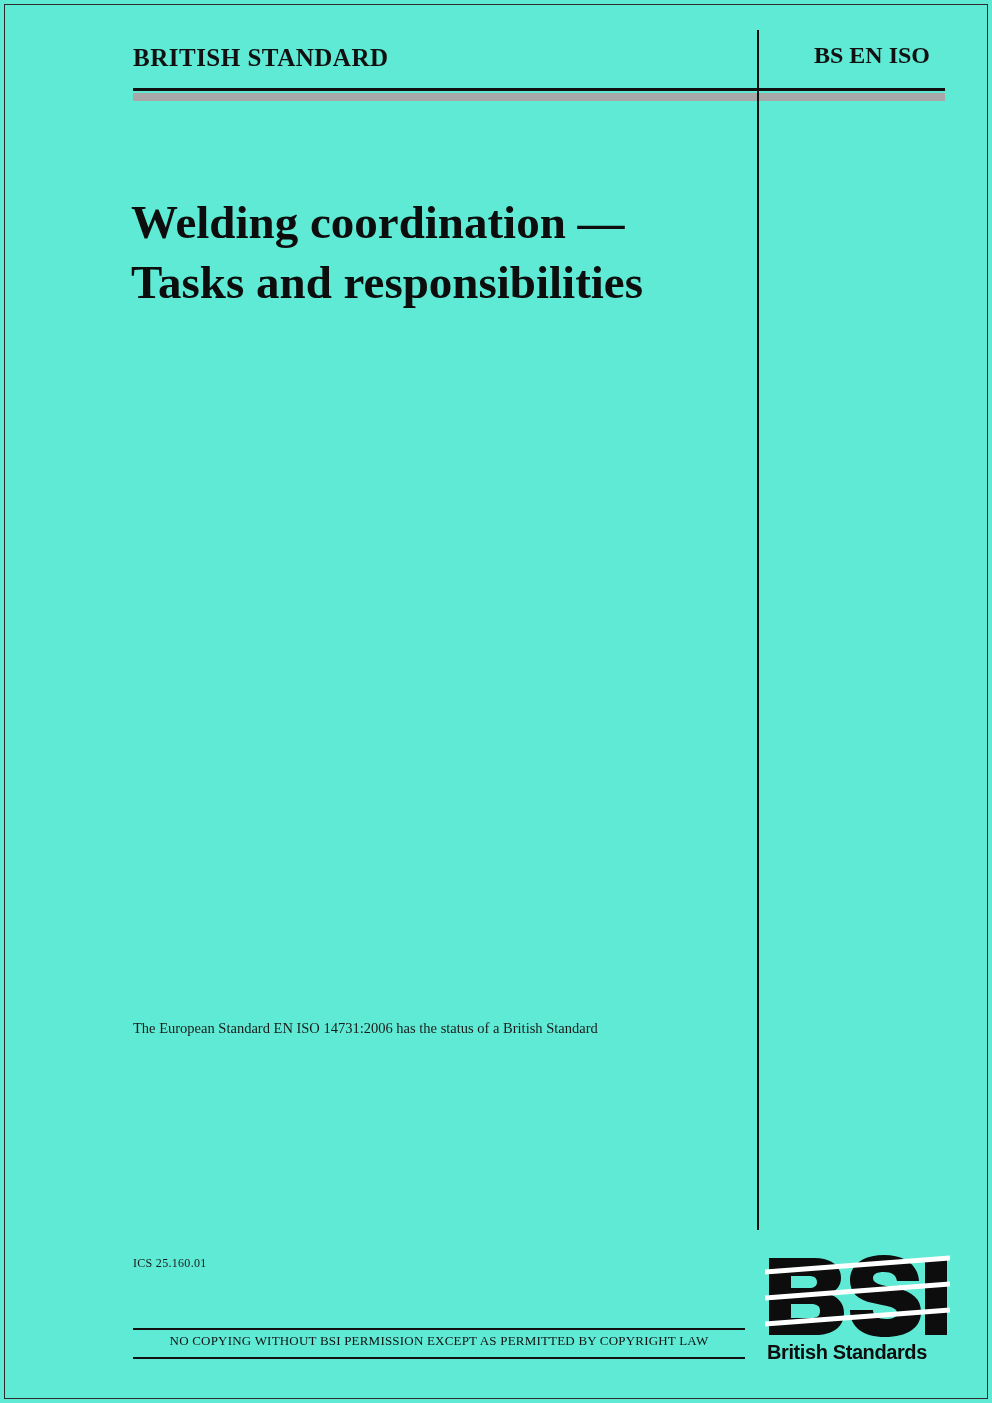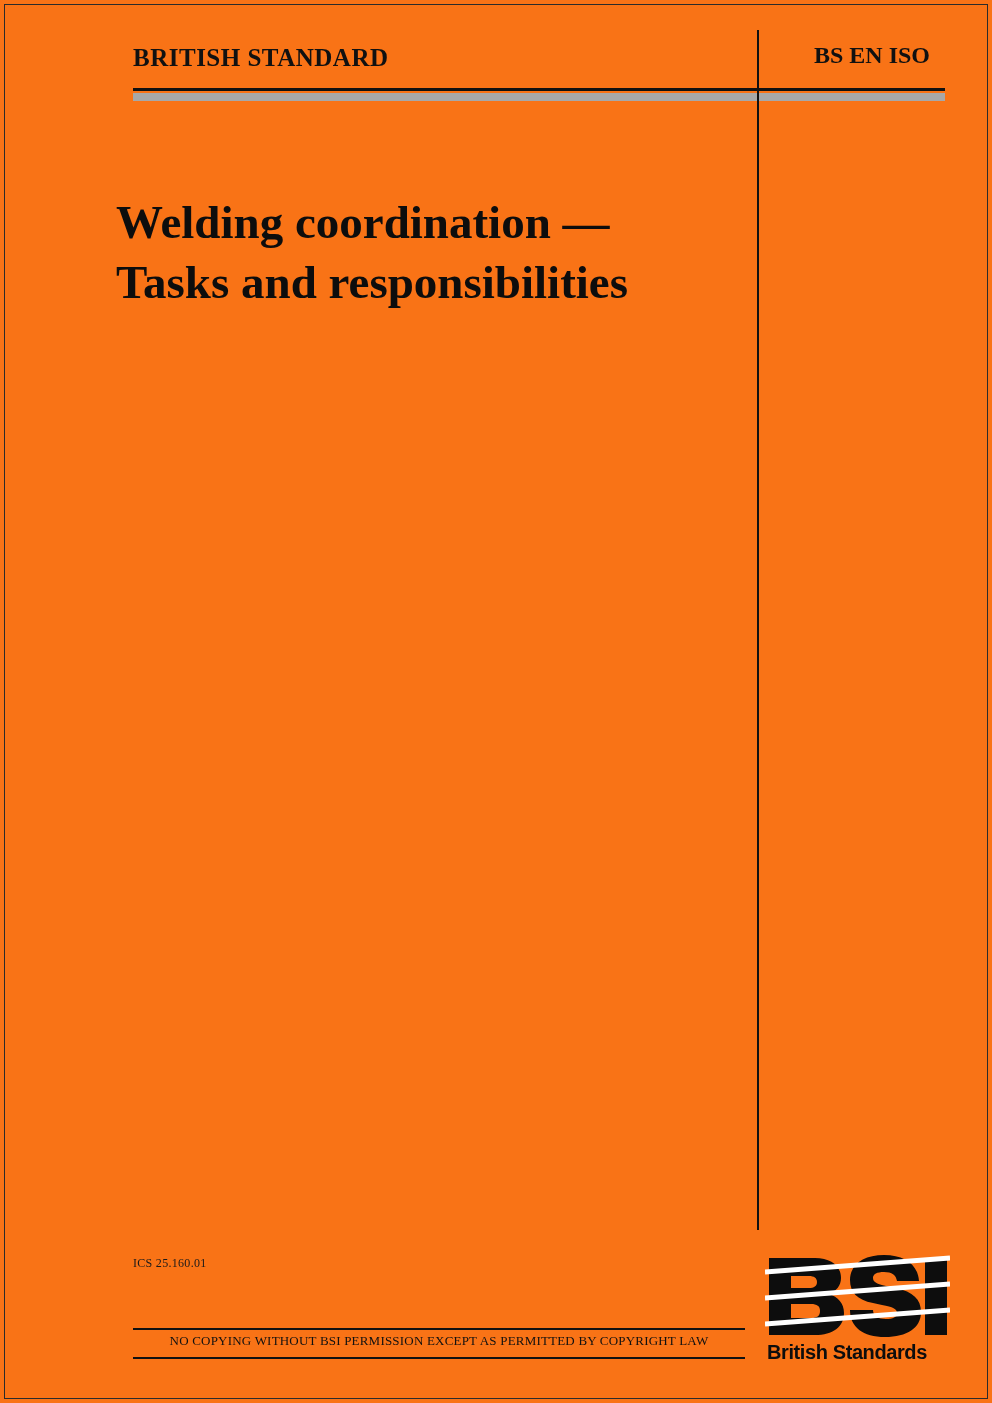--- a/index.html
+++ b/index.html
@@ -15,7 +15,7 @@
     position: relative;
     width: 992px;
     height: 1403px;
-    background: #f97316;
+    background: #5eead4;
     overflow: hidden;
     box-sizing: border-box;
   }

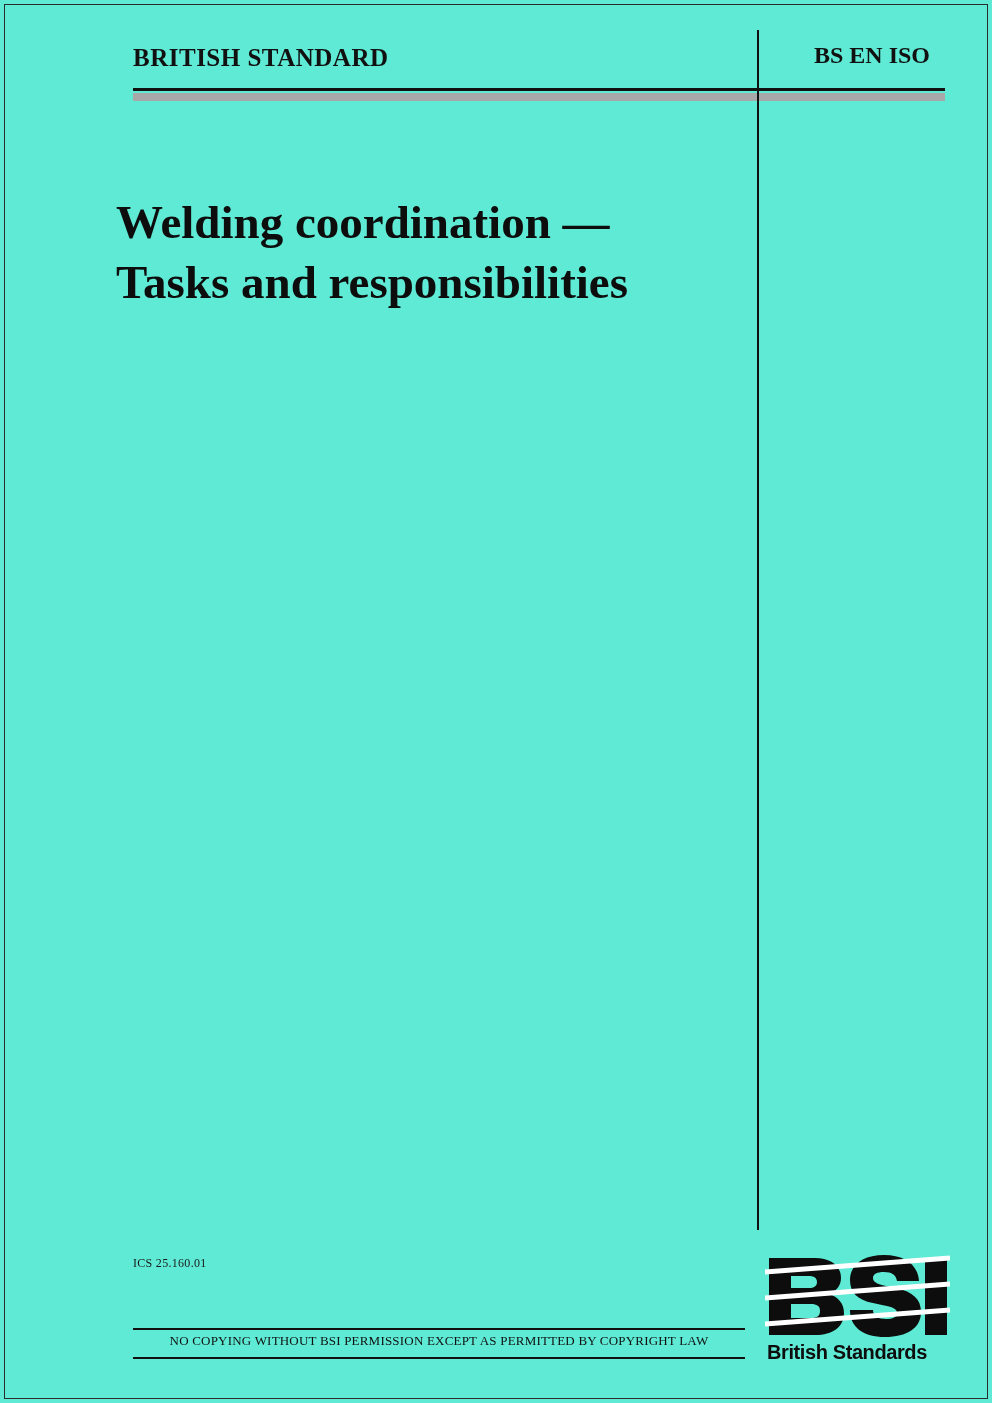--- a/index.html
+++ b/index.html
@@ -86,7 +86,7 @@
   
   .doc-title {
     position: absolute;
-    left: 116px;
+    left: 131px;
     top: 192px;
     width: 600px;
     font-family: "Liberation Serif", serif;

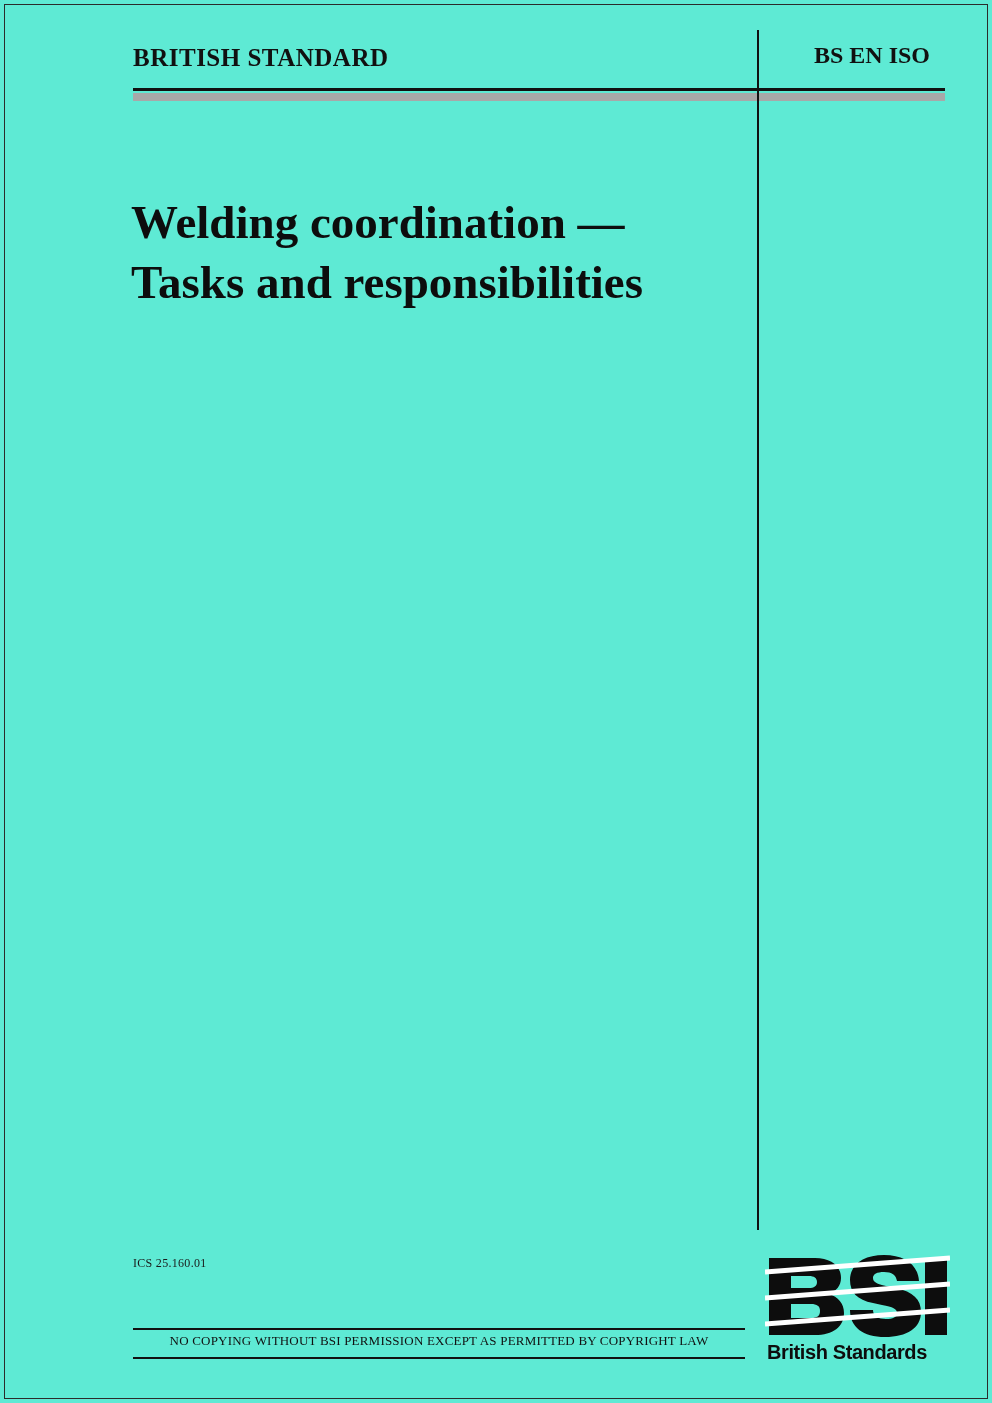--- a/index.html
+++ b/index.html
@@ -192,6 +192,7 @@
 
   <div class="doc-title">Welding coordination — Tasks and responsibilities</div>
 
+  <div class="status-note">The European Standard EN ISO 14731:2006 has the status of a British Standard</div>
 
   <div class="ics-code">ICS 25.160.01</div>
 

